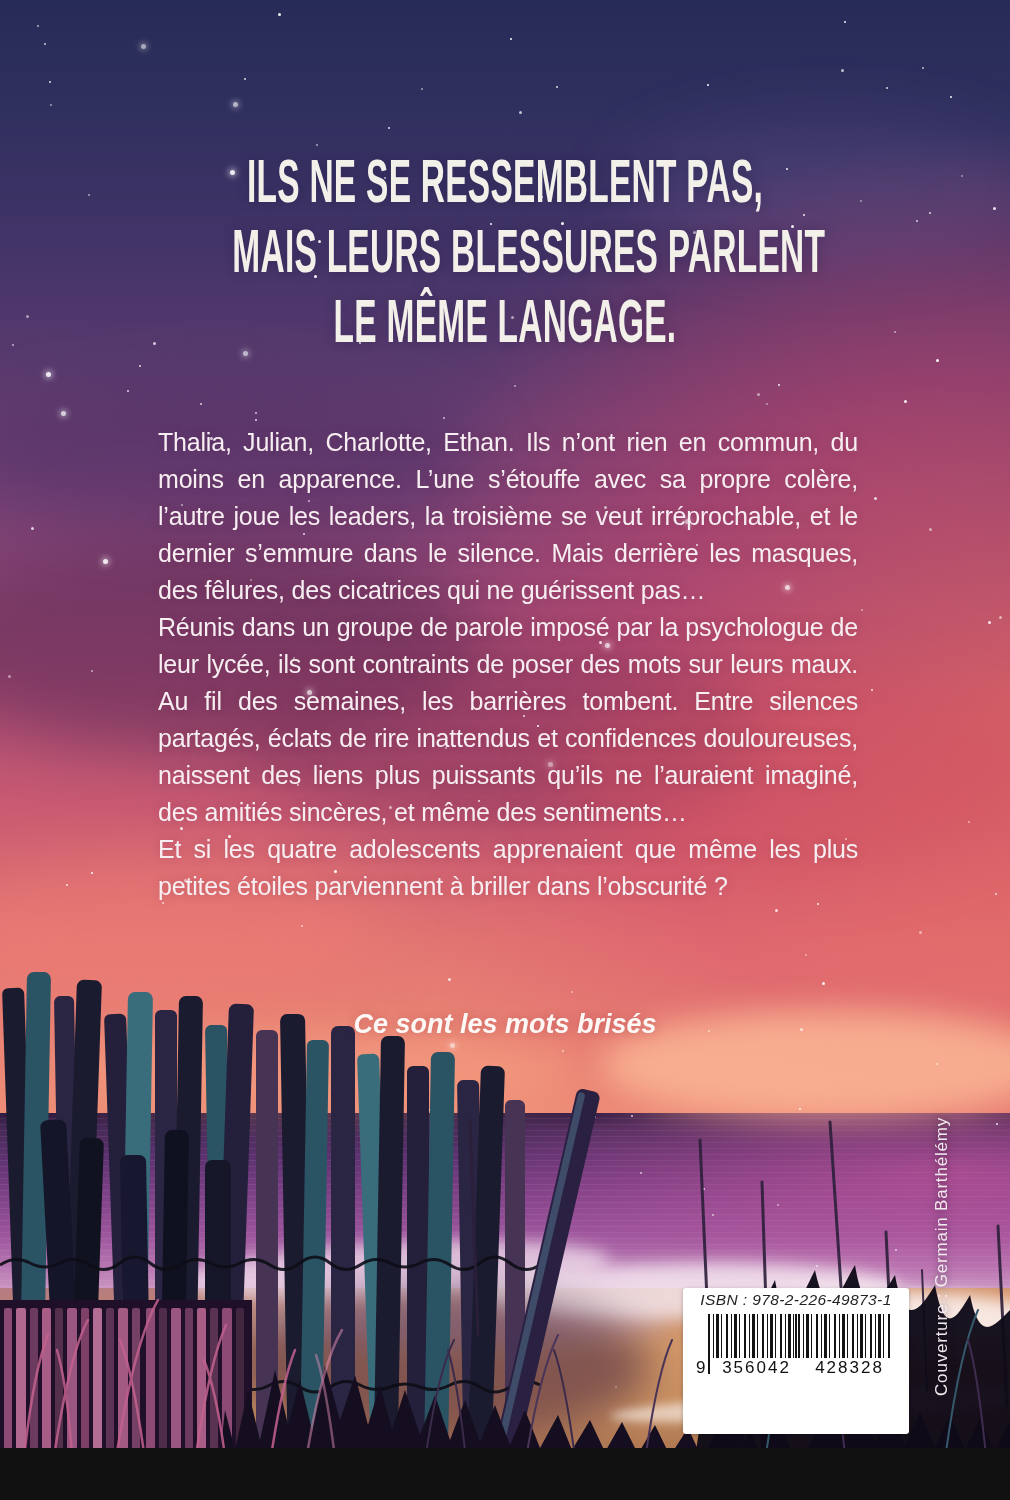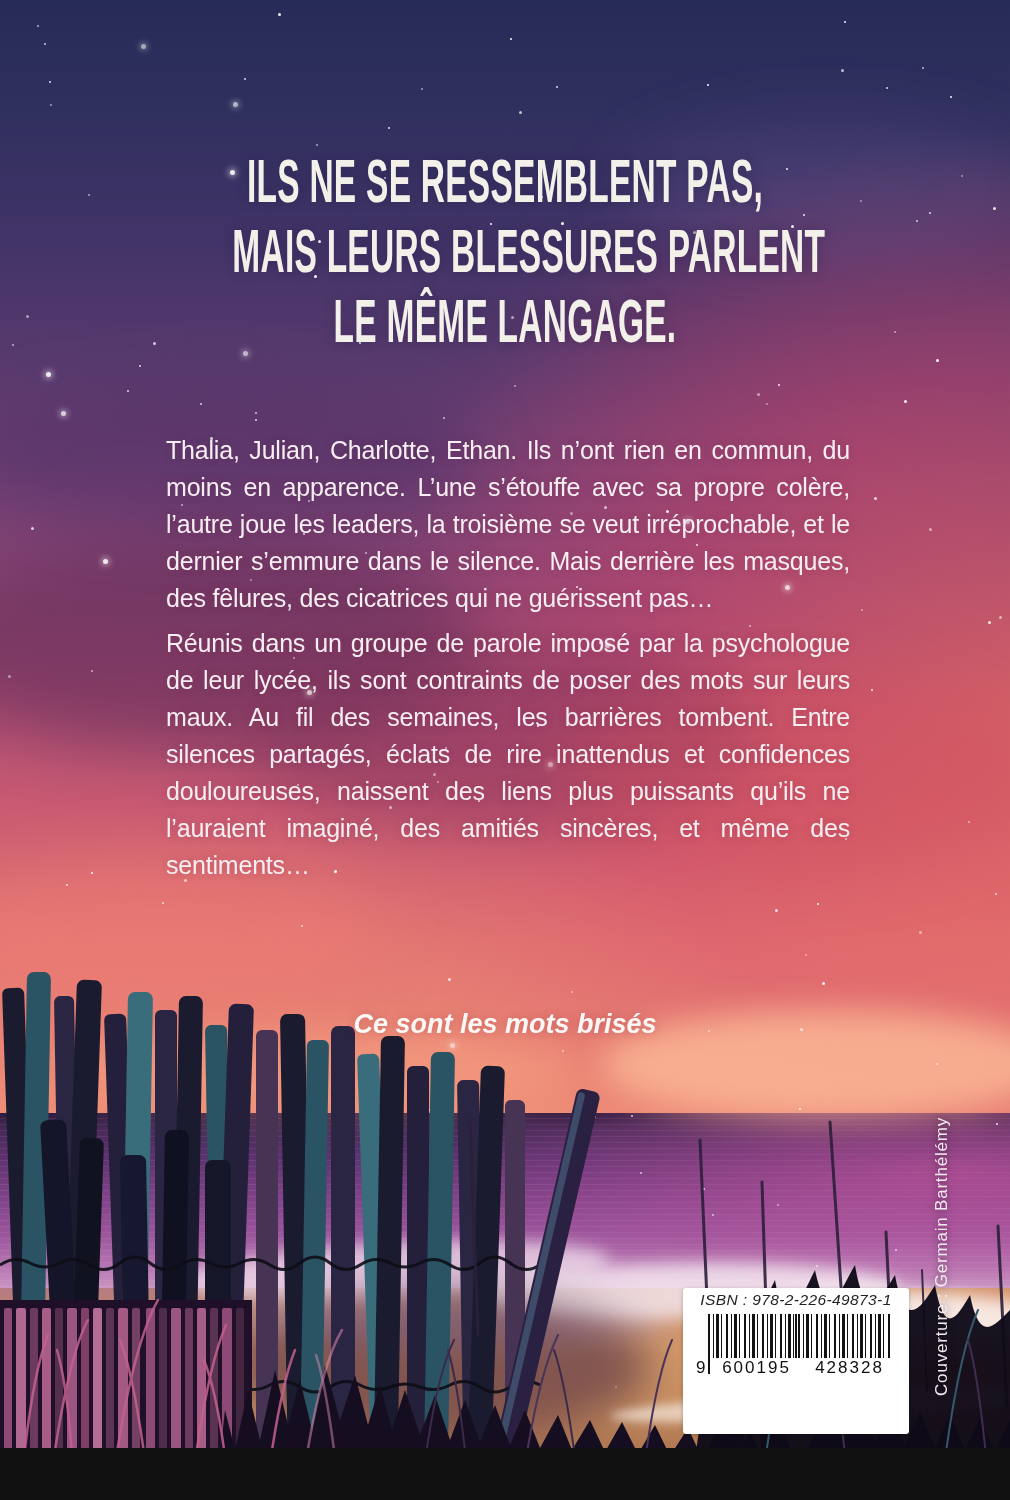--- a/index.html
+++ b/index.html
@@ -91,7 +91,7 @@
     font-size:25px;line-height:37px;letter-spacing:-.2px;
     text-align:justify;text-shadow:0 0 10px rgba(110,35,70,.25);
   }
-  .synopsis p{margin:8px;}
+  .synopsis p{margin:0;}
   .quote{
     position:absolute;left:0;top:1005px;width:100%;text-align:center;z-index:10;
     color:#fdf8f5;font-size:27px;line-height:38px;font-weight:700;font-style:italic;

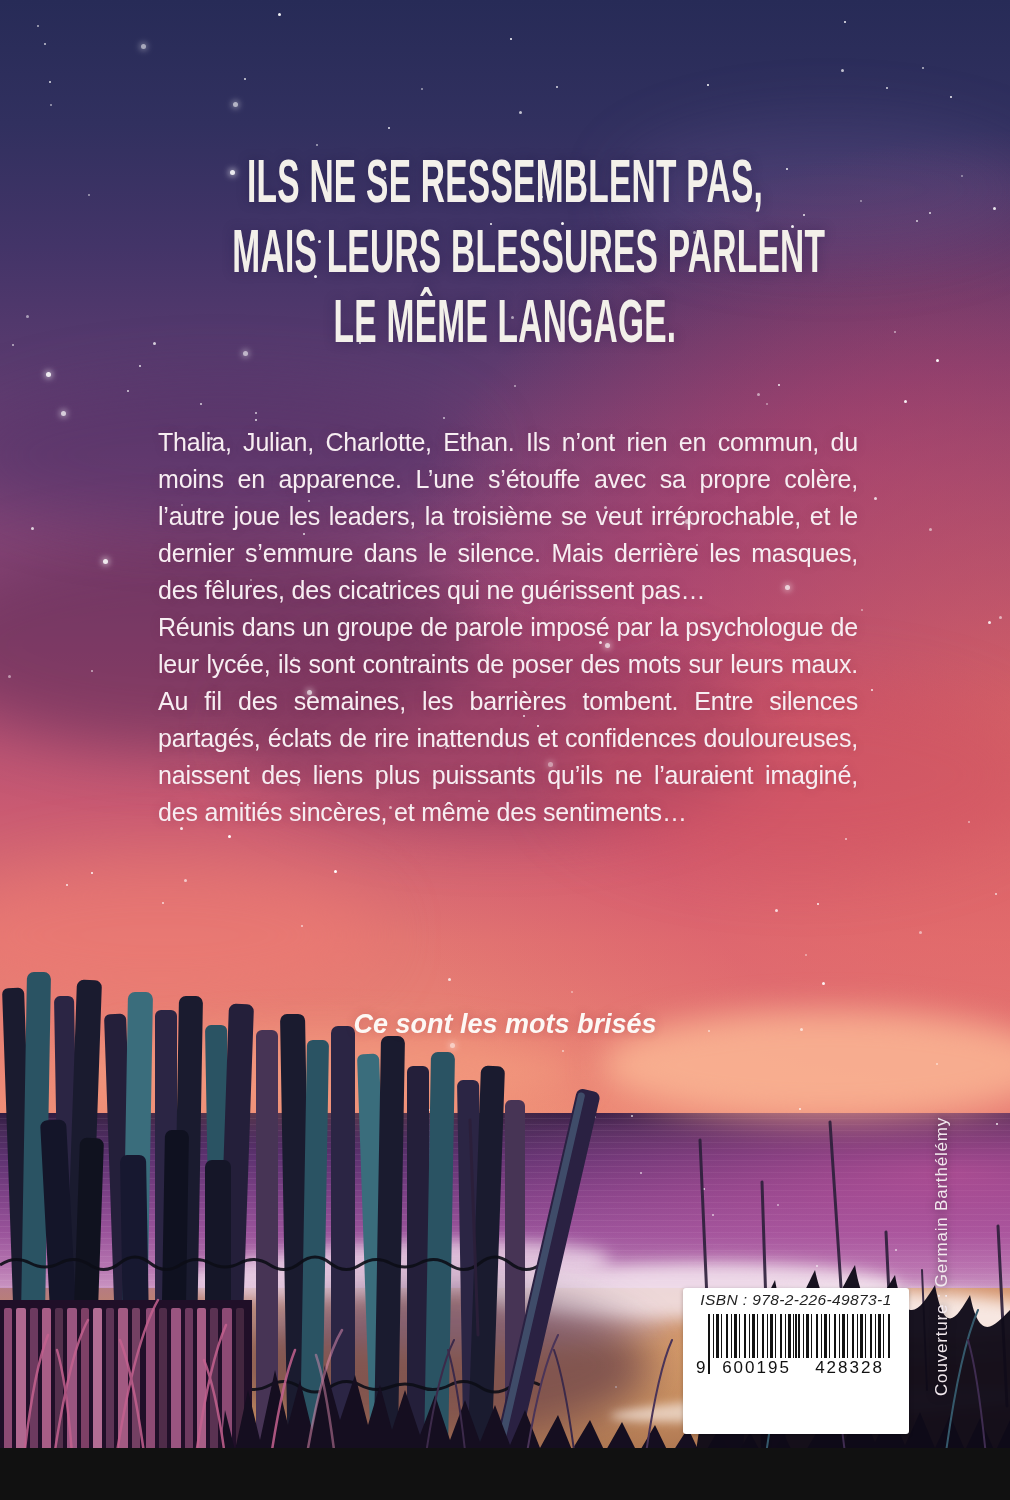--- a/index.html
+++ b/index.html
@@ -414,6 +414,7 @@
   <main class="synopsis">
     <p>Thalia, Julian, Charlotte, Ethan. Ils n’ont rien en commun, du moins en apparence. L’une s’étouffe avec sa propre colère, l’autre joue les leaders, la troisième se veut irréprochable, et le dernier s’emmure dans le silence. Mais derrière les masques, des fêlures, des cicatrices qui ne guérissent pas…</p>
     <p>Réunis dans un groupe de parole imposé par la psychologue de leur lycée, ils sont contraints de poser des mots sur leurs maux. Au fil des semaines, les barrières tombent. Entre silences partagés, éclats de rire inattendus et confidences douloureuses, naissent des liens plus puissants qu’ils ne l’auraient imaginé, des amitiés sincères, et même des sentiments…</p>
+    <p>Et si les quatre adolescents apprenaient que même les plus petites étoiles parviennent à briller dans l’obscurité ?</p>
   </main>
 
   <div class="quote">

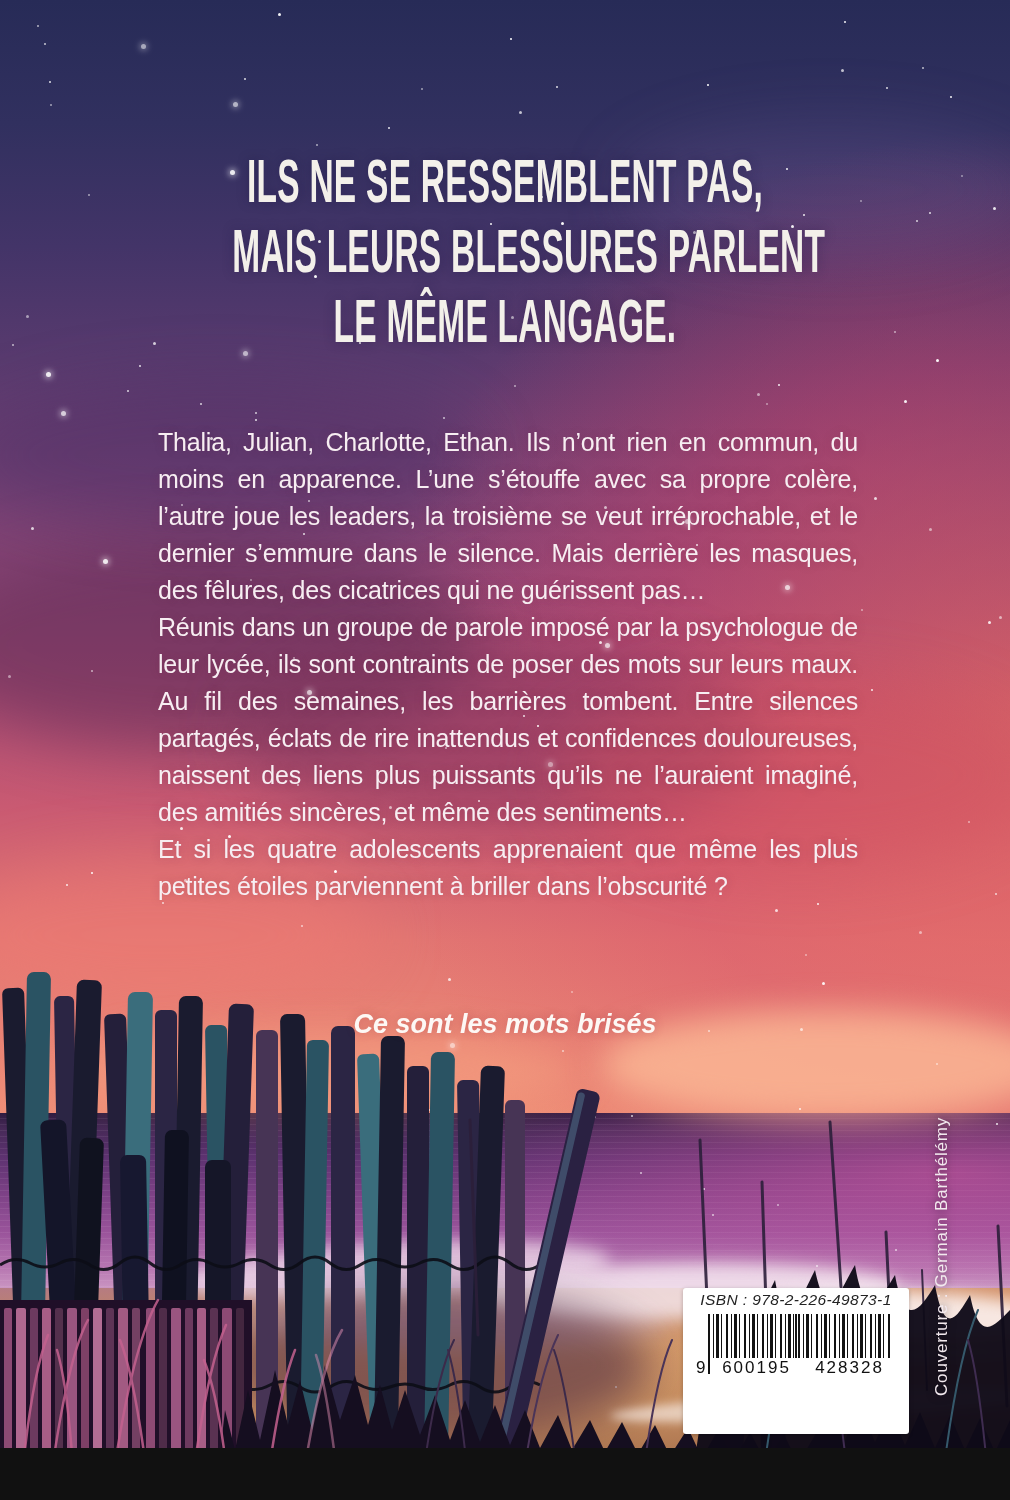--- a/index.html
+++ b/index.html
@@ -430,7 +430,7 @@
       <div class="guard g3"></div>
       <div class="digits">
         <span class="lead">9</span>
-        <span class="grp">600195</span>
+        <span class="grp">356042</span>
         <span class="grp">428328</span>
       </div>
     </div>

